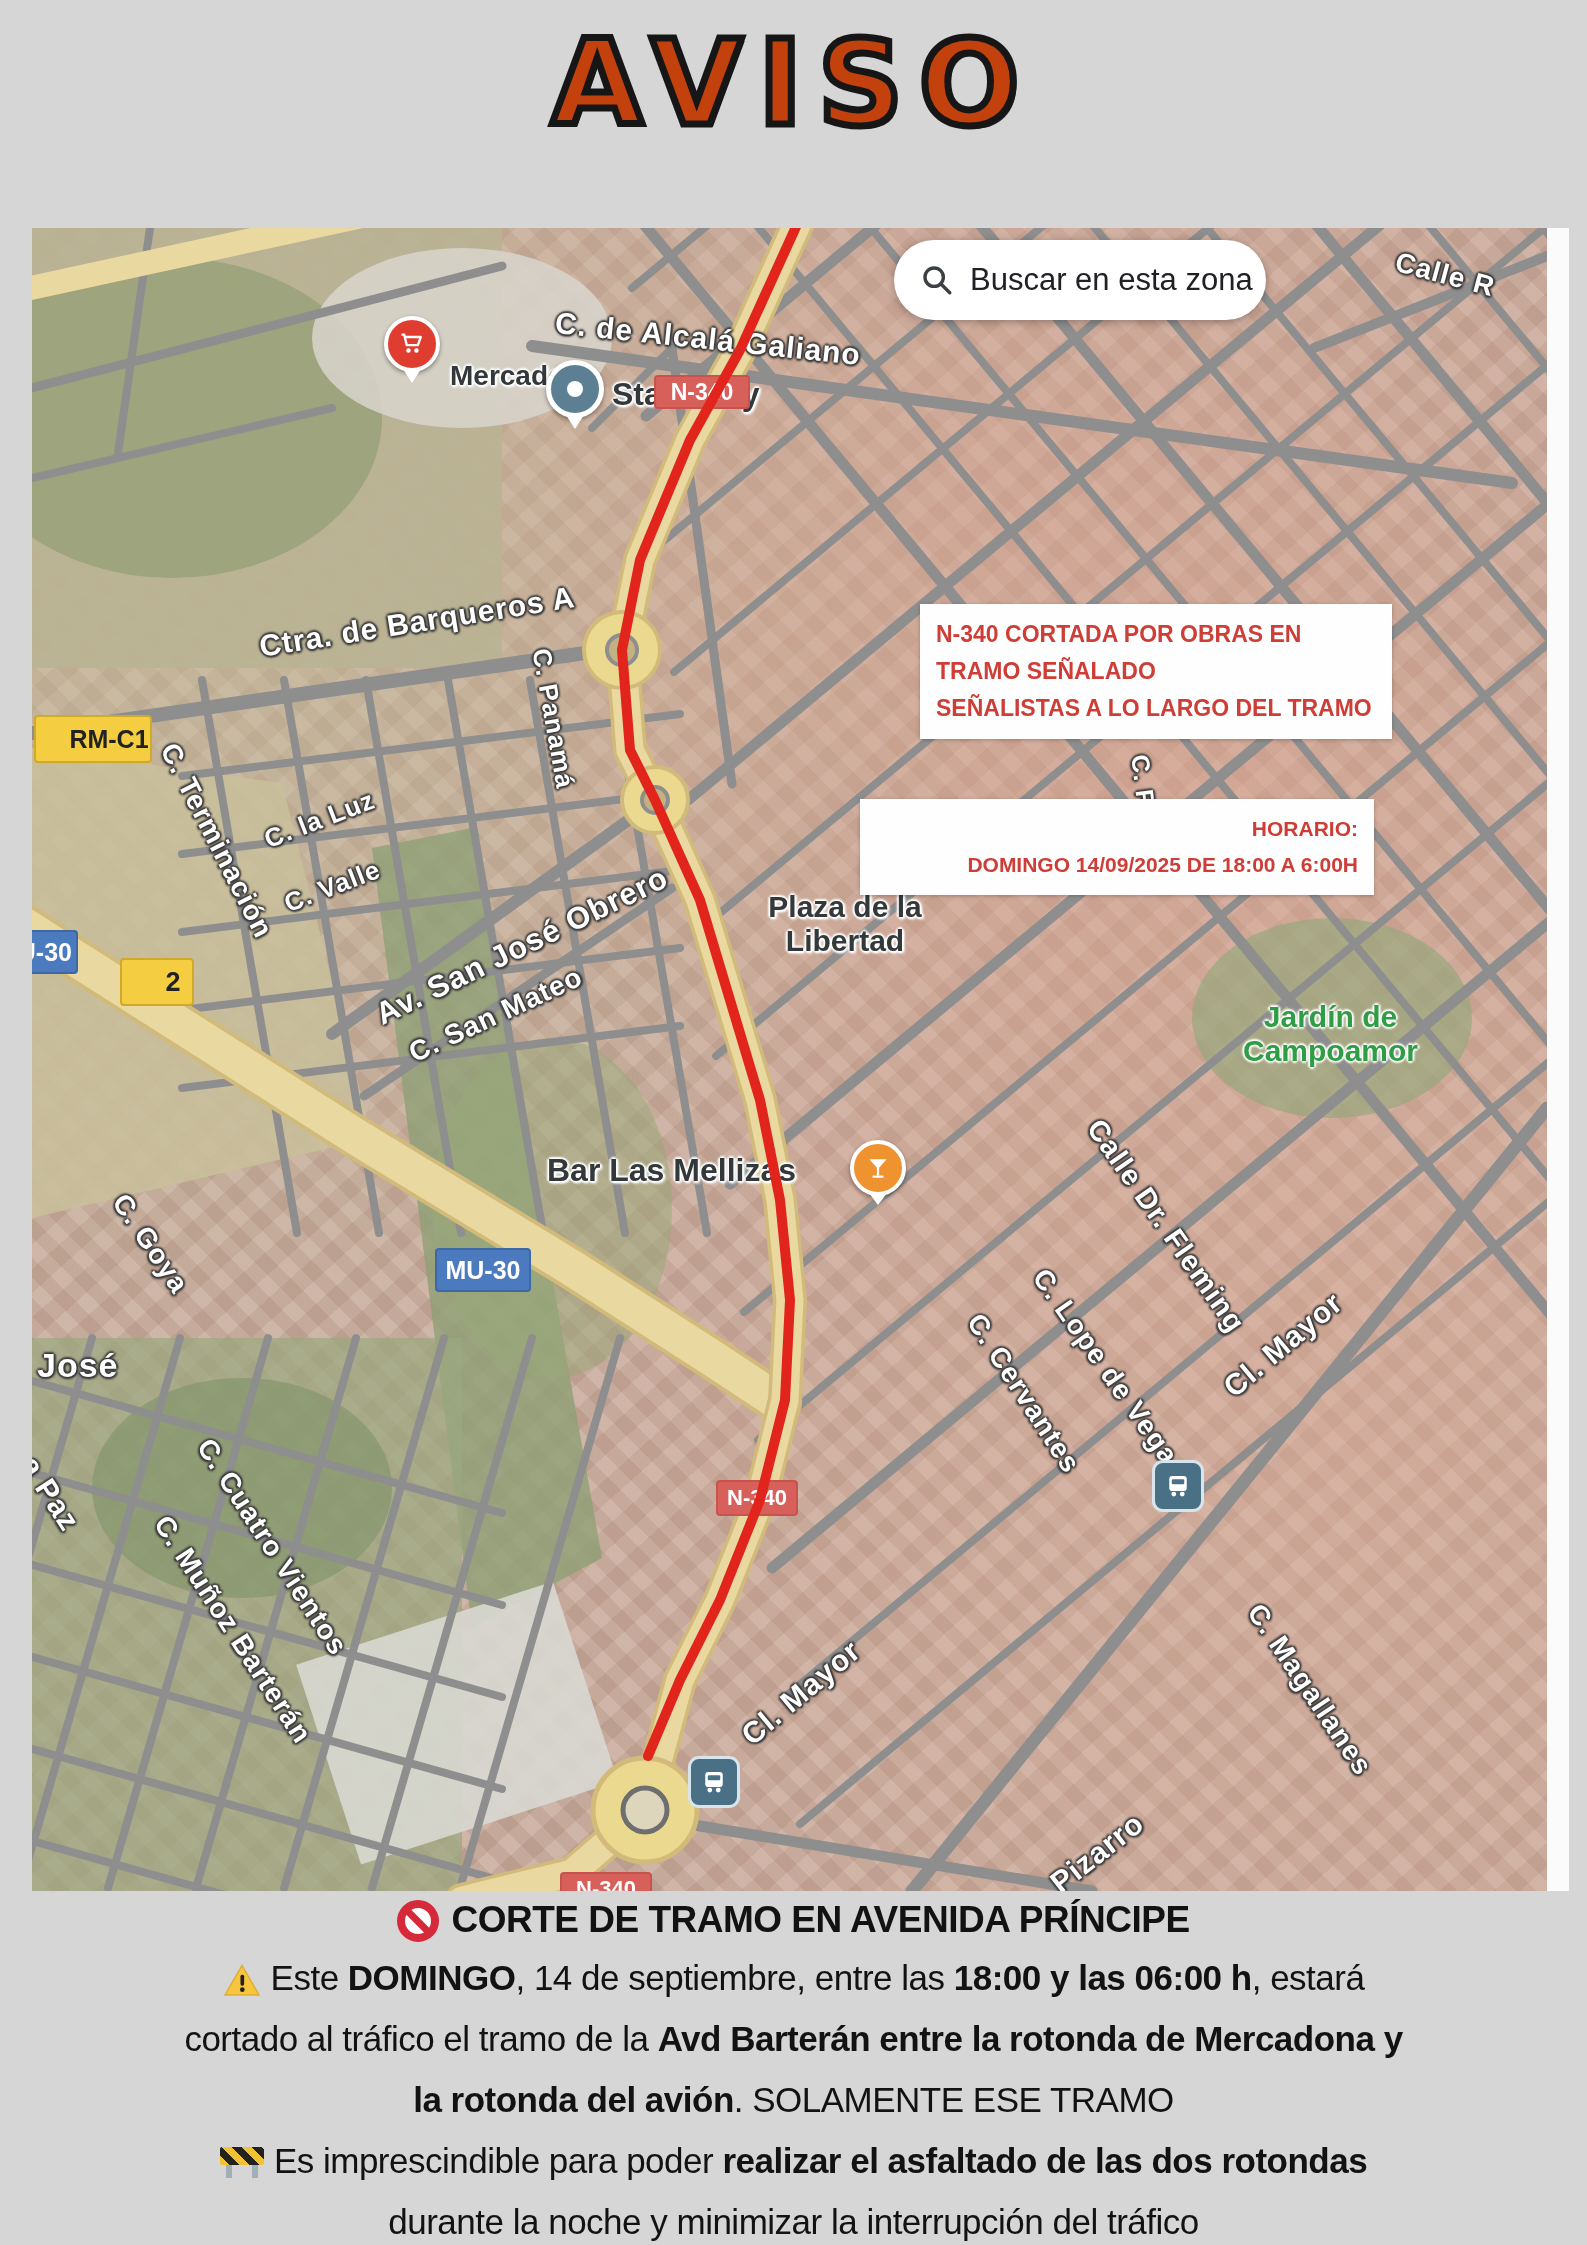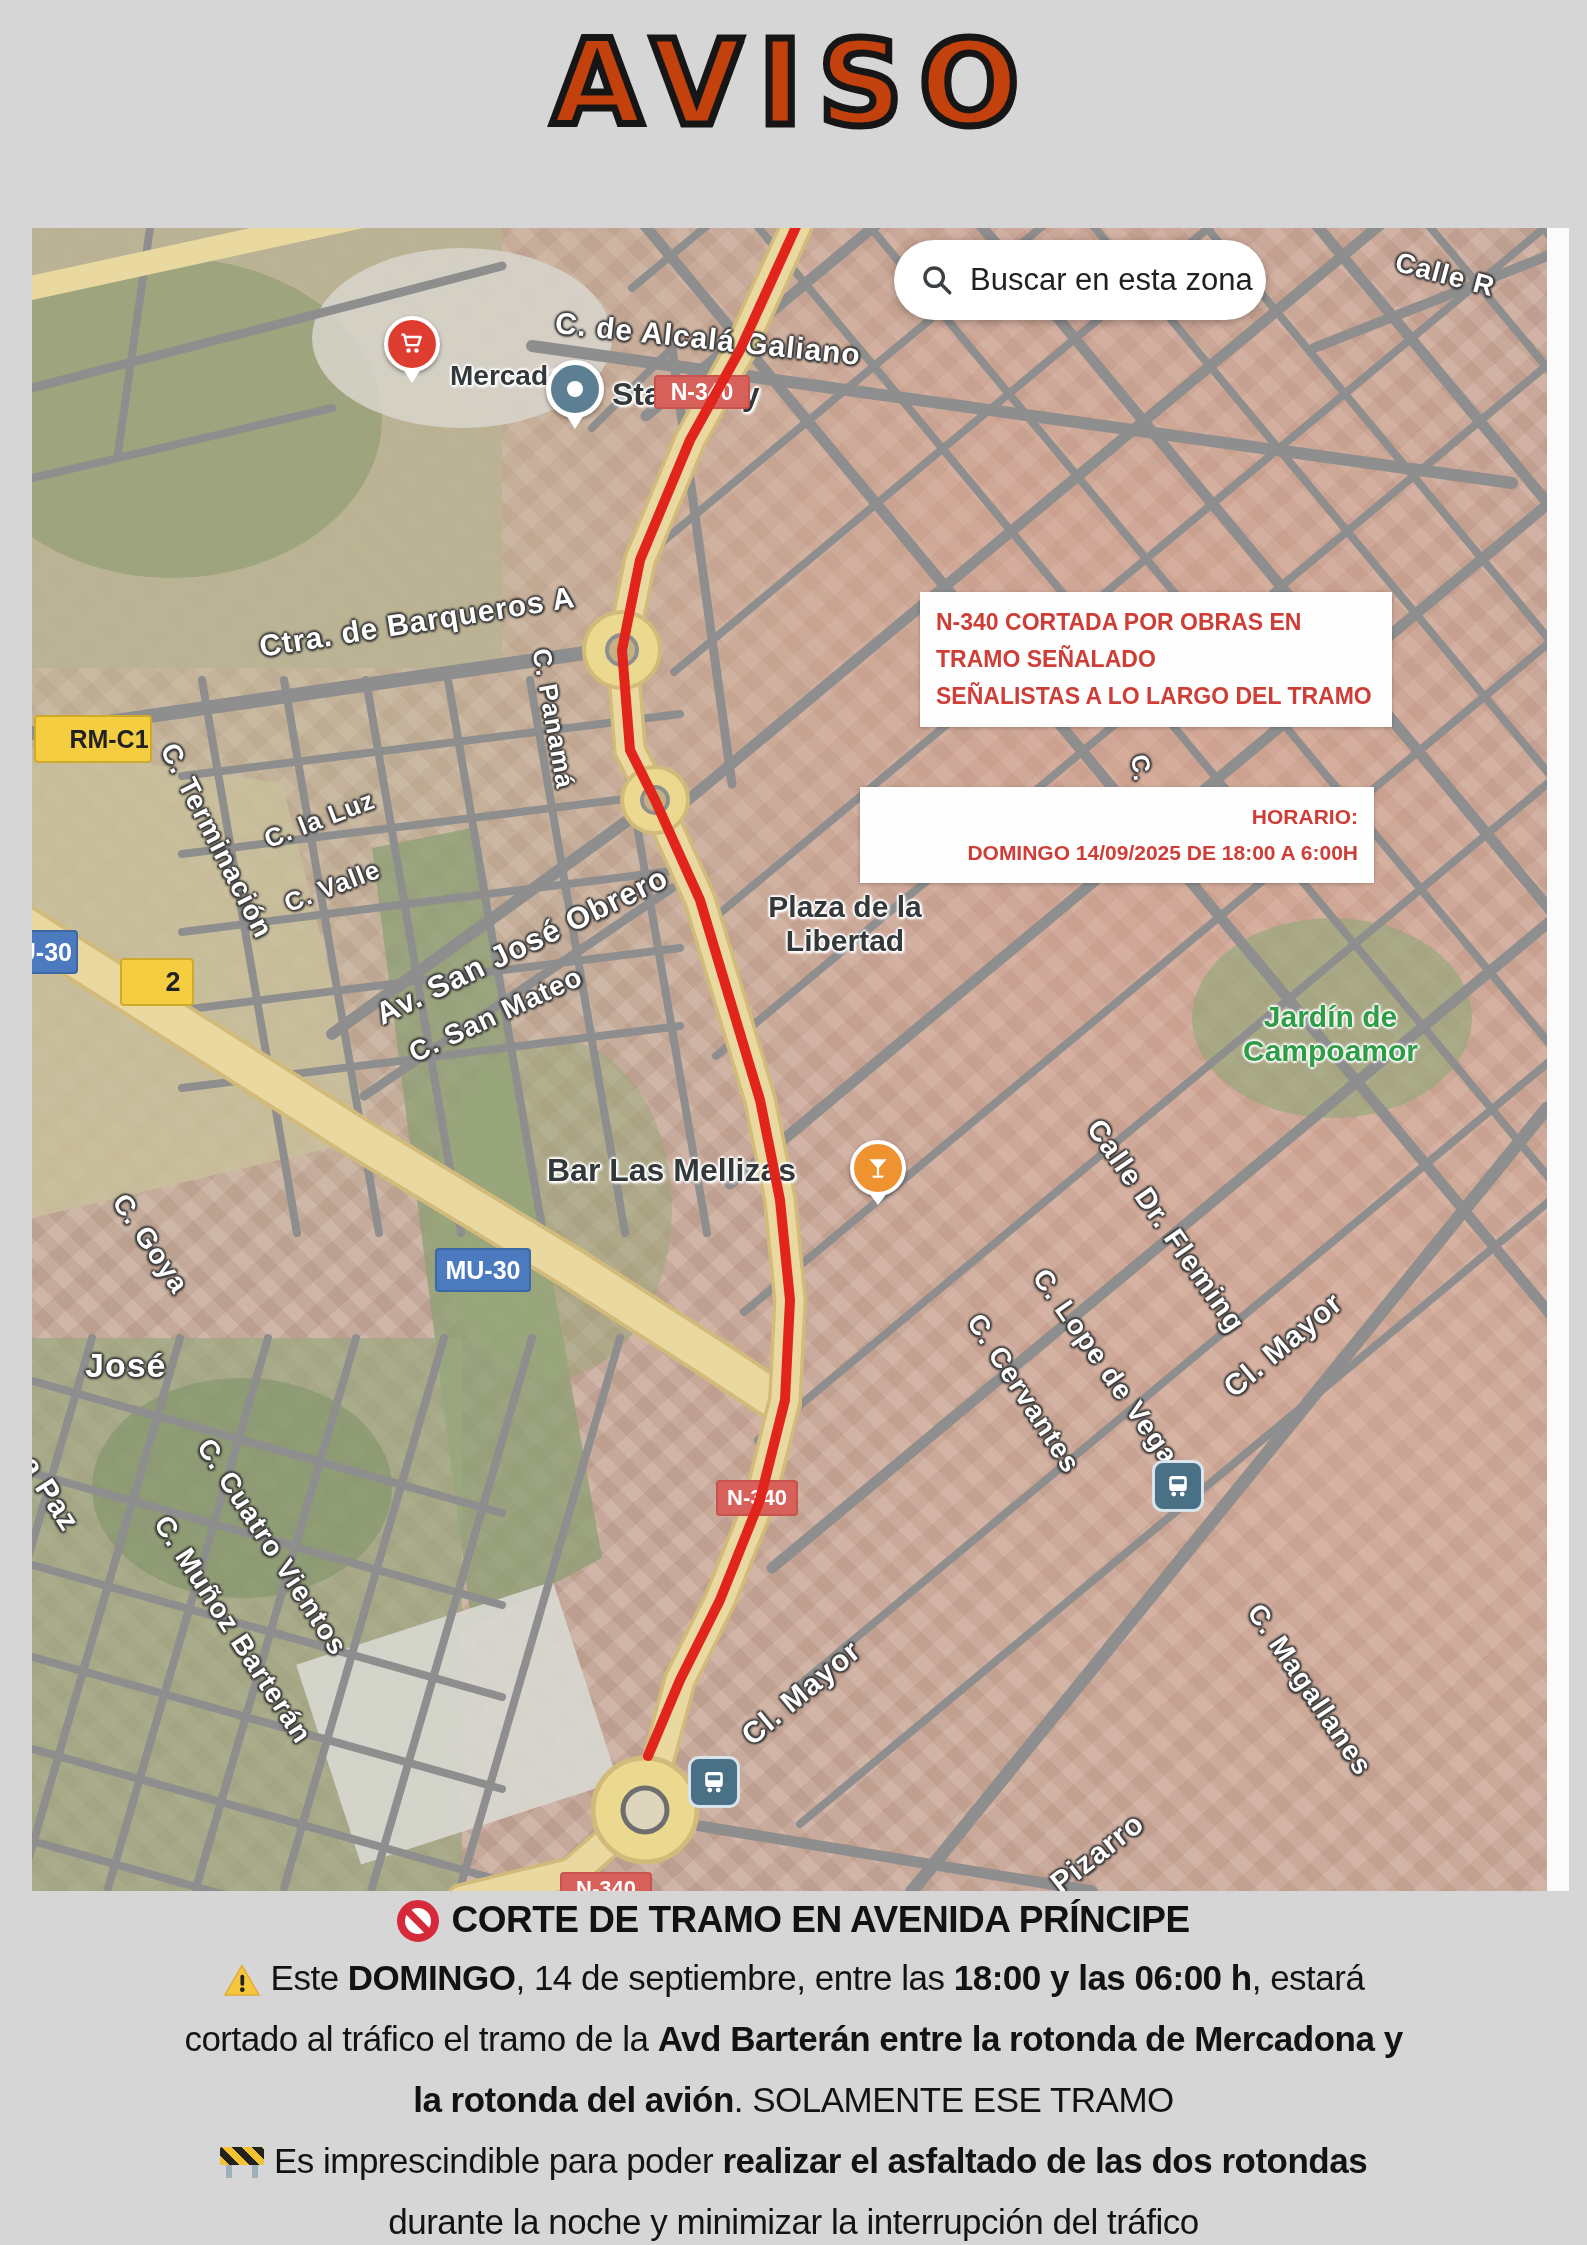--- a/index.html
+++ b/index.html
@@ -44,7 +44,7 @@
 
   
   .annot-box{position:absolute;background:#fefefe;color:#ce3d36;font-weight:700;z-index:40;
-    padding:12px 16px;box-shadow:0 1px 4px rgba(0,0,0,.25);}
+    padding:12px 16px;box-shadow:0 1px 4px rgba(0,0,0,.25);margin-top:12px;}
   .annot-line{display:block;}
 
   

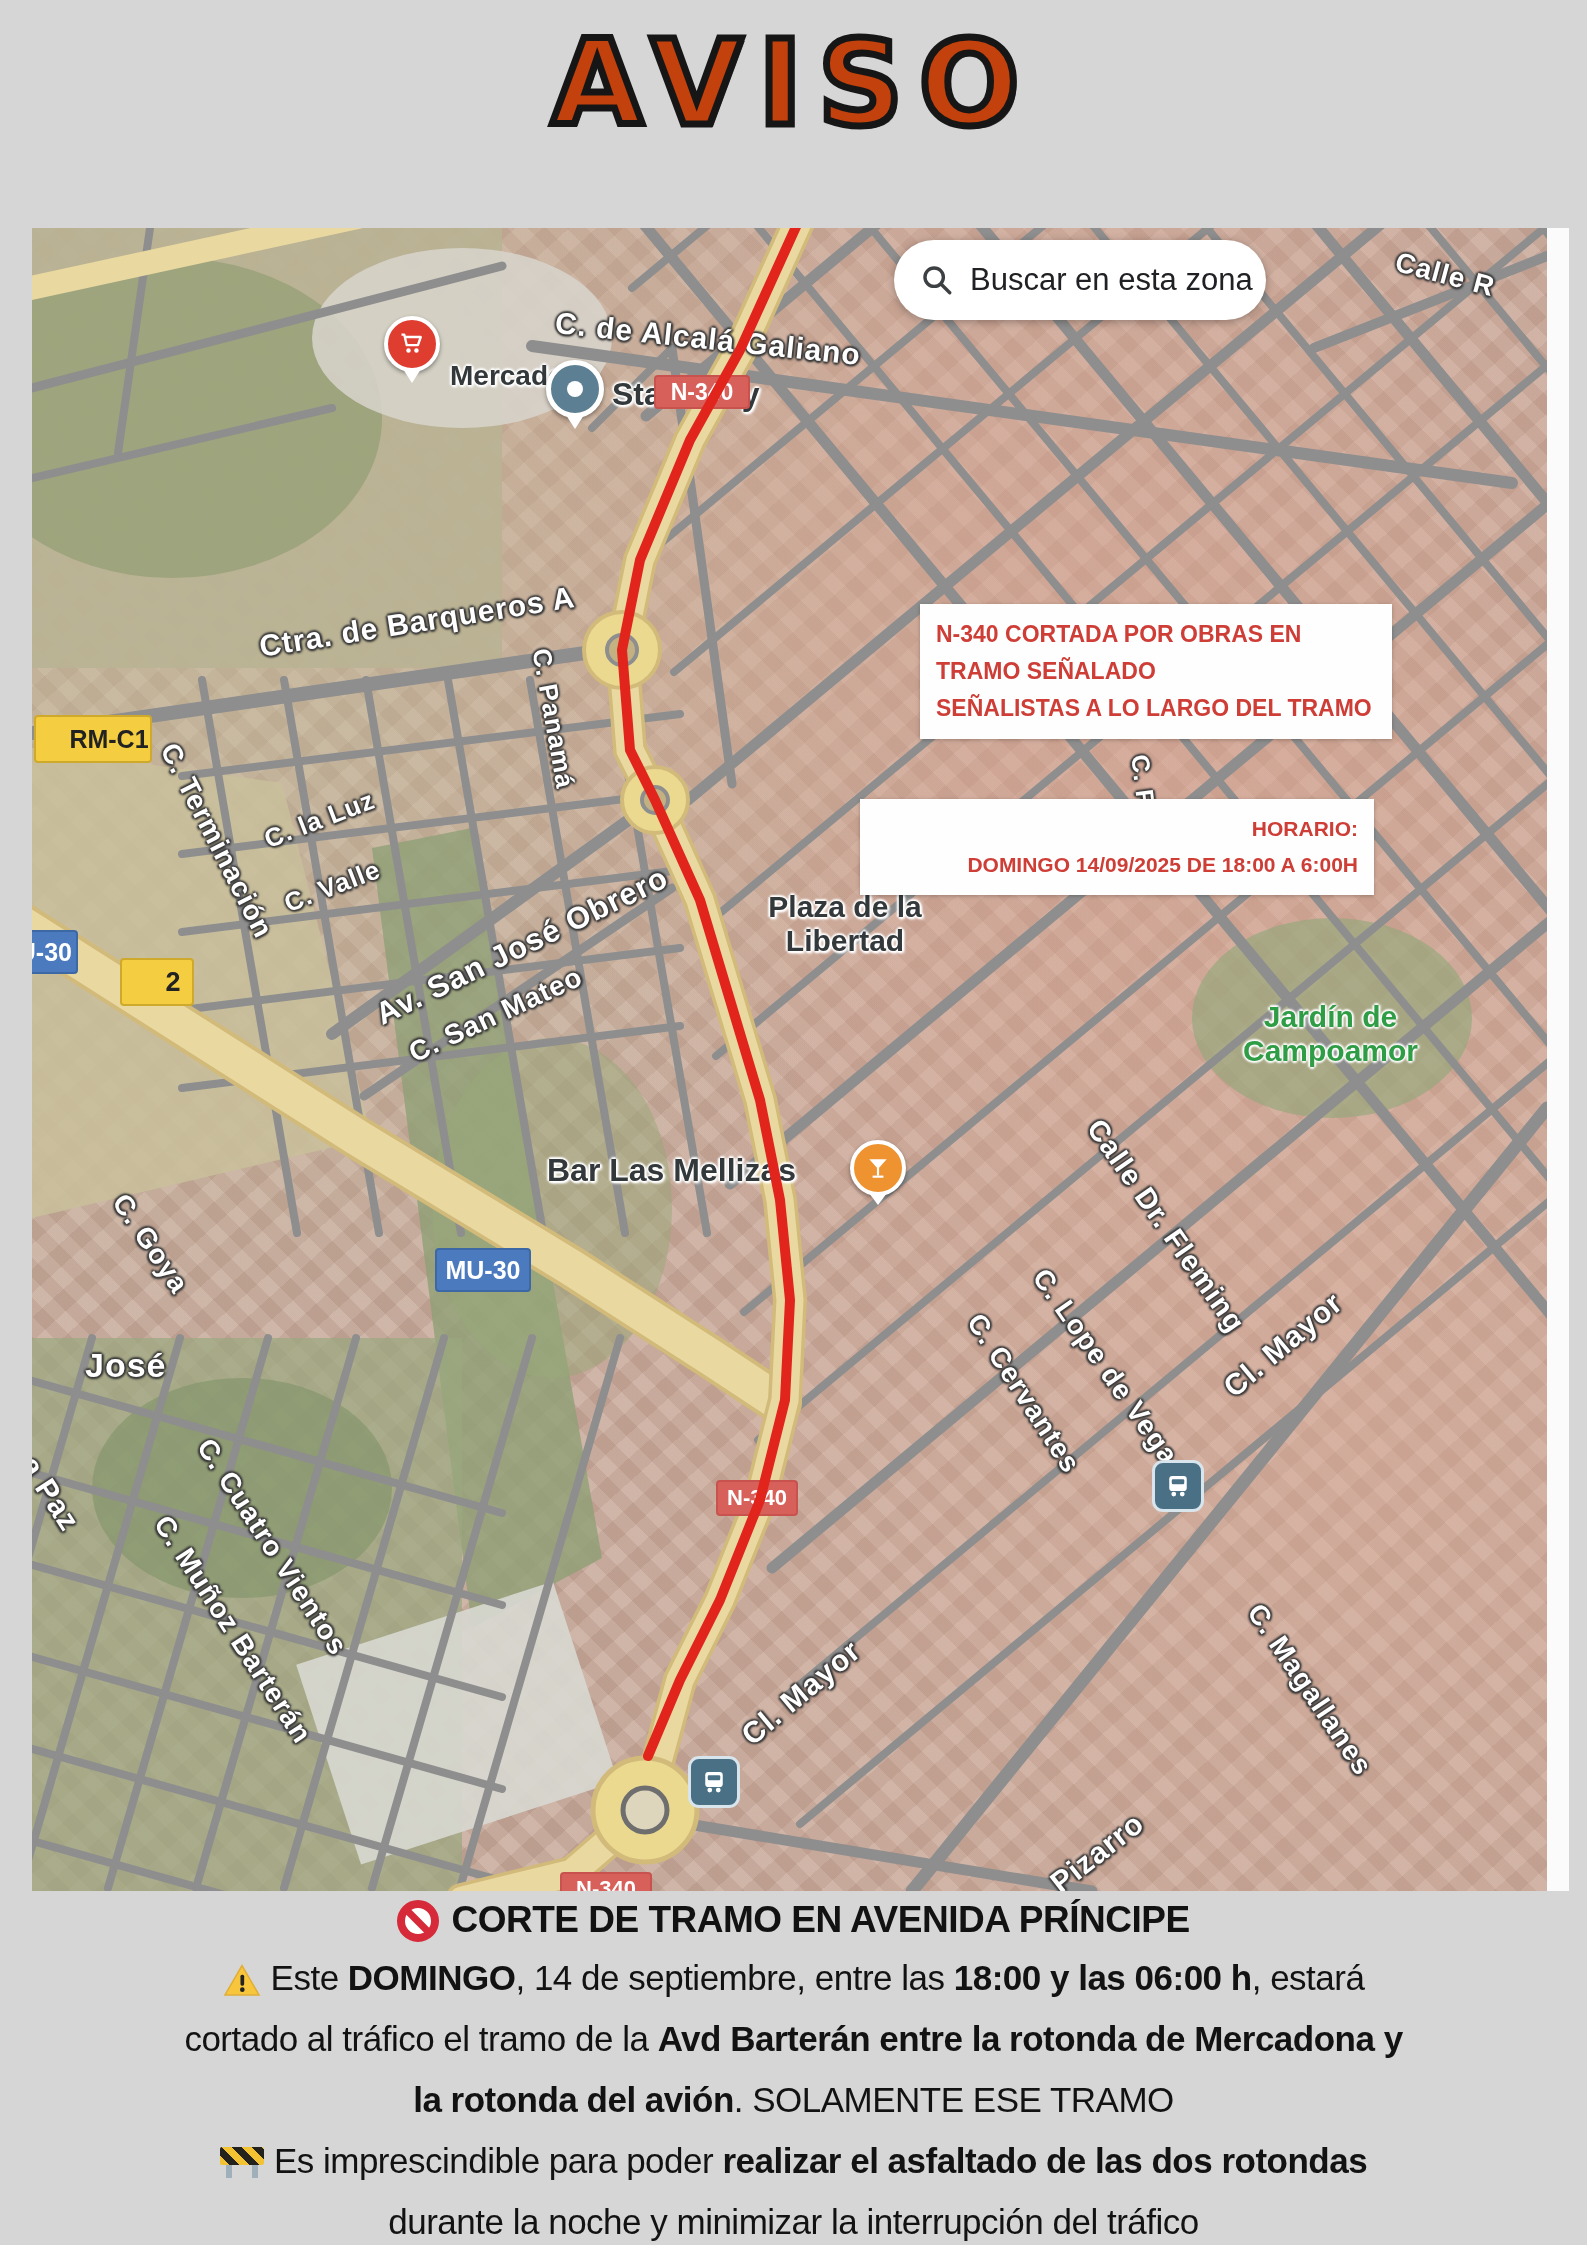--- a/index.html
+++ b/index.html
@@ -205,7 +205,7 @@
   <div class="street" style="left:1235px;top:1370px;font-size:28px;transform:rotate(56deg);">C. Magallanes</div>
   <div class="street" style="left:703px;top:1498px;font-size:30px;transform:rotate(-40deg);">Cl. Mayor</div>
   <div class="street" style="left:1012px;top:1645px;font-size:30px;transform:rotate(-38deg);">Pizarro</div>
-  <div class="street" style="left:5px;top:1118px;font-size:34px;margin-left:48px;">José</div>
+  <div class="street" style="left:5px;top:1118px;font-size:34px;">José</div>
   <div class="street" style="left:10px;top:1222px;font-size:30px;transform:rotate(57deg);">a Paz</div>
   <div class="street" style="left:1368px;top:18px;font-size:28px;transform:rotate(15deg);">Calle R</div>
   <div class="street" style="left:1122px;top:525px;font-size:25px;transform:rotate(83deg);">C. Re</div>

